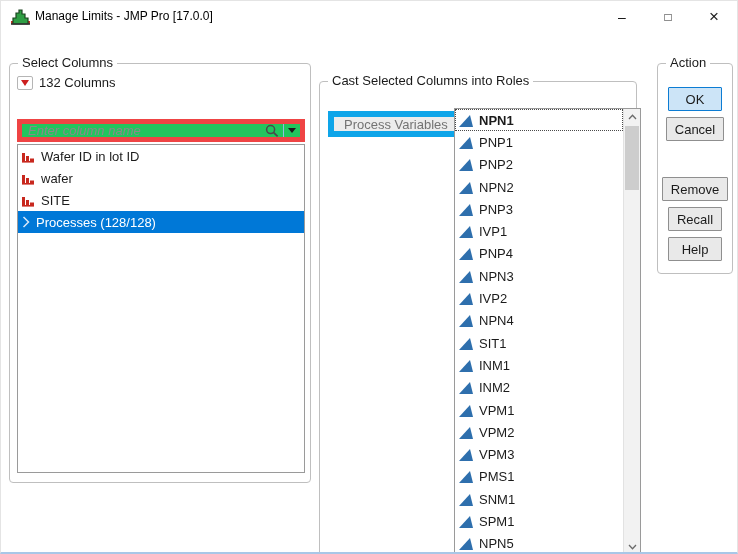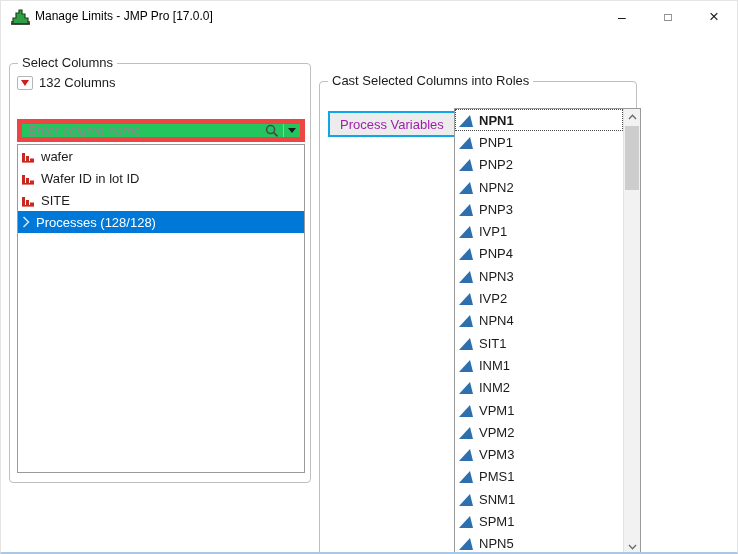--- a/index.html
+++ b/index.html
@@ -330,6 +330,17 @@
     </div>
   </div>
 
+  <div class="groupbox" id="panel-action">
+    <span class="gb-label">Action</span>
+    <div class="action-buttons" id="action-buttons">
+        <button class="act-btn primary">OK</button>
+        <button class="act-btn">Cancel</button>
+        <div class="group-gap"></div>
+        <button class="act-btn">Remove</button>
+        <button class="act-btn">Recall</button>
+        <button class="act-btn">Help</button>
+      </div>
+  </div>
 
 </div>
 

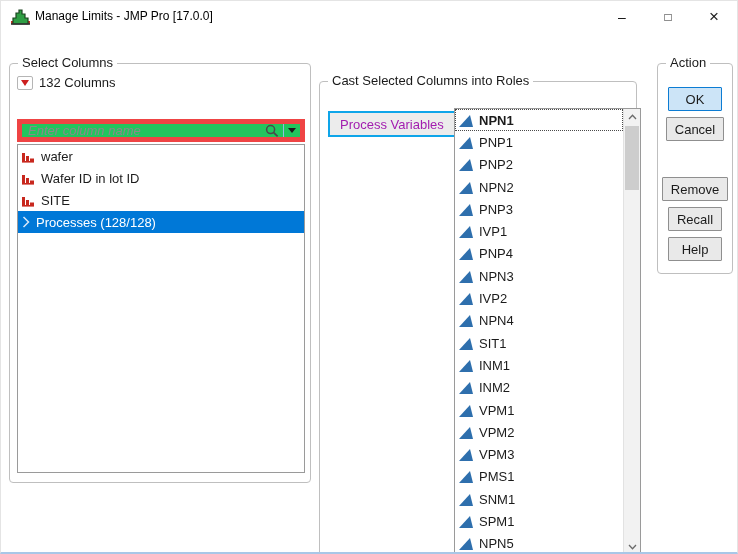--- a/index.html
+++ b/index.html
@@ -45,7 +45,7 @@
   .col-row.selected { background:#0078d7; color:#ffffff; }
   
   .role-btn { position:absolute; left:8px; top:29px; height:26px; padding:0 10px; background:#ececec;
-    border:2px solid #0ea5e9; font-size:13px; color:#a21caf; display:flex; align-items:center; font-family:"Liberation Sans",sans-serif; }
+    border:6px solid #0ea5e9; font-size:13px; color:#737373; display:flex; align-items:center; font-family:"Liberation Sans",sans-serif; }
   .cast-list { position:absolute; left:134px; top:26px; width:187px; height:448px; border:1px solid #9a9a9a; background:#fff; display:flex; }
   .cast-items { flex:1 1 auto; overflow:hidden; }
   .cast-row { height:22.3px; display:flex; align-items:center; gap:6px; padding-left:4px; font-size:13px; white-space:nowrap; }

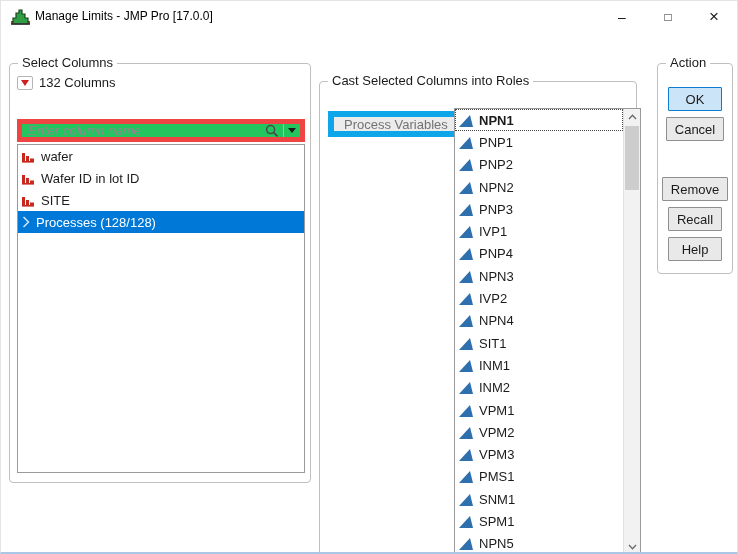--- a/index.html
+++ b/index.html
@@ -113,7 +113,7 @@
               <rect x="0" y="11" width="12" height="1.6" fill="#c8281e"></rect>
             </svg>
           </span>
-          <span>wafer</span>
+          <span>Wafer ID in lot ID</span>
         </div>
         <div class="col-row">
           <span class="ic">
@@ -124,7 +124,7 @@
               <rect x="0" y="11" width="12" height="1.6" fill="#c8281e"></rect>
             </svg>
           </span>
-          <span>Wafer ID in lot ID</span>
+          <span>wafer</span>
         </div>
         <div class="col-row">
           <span class="ic">

